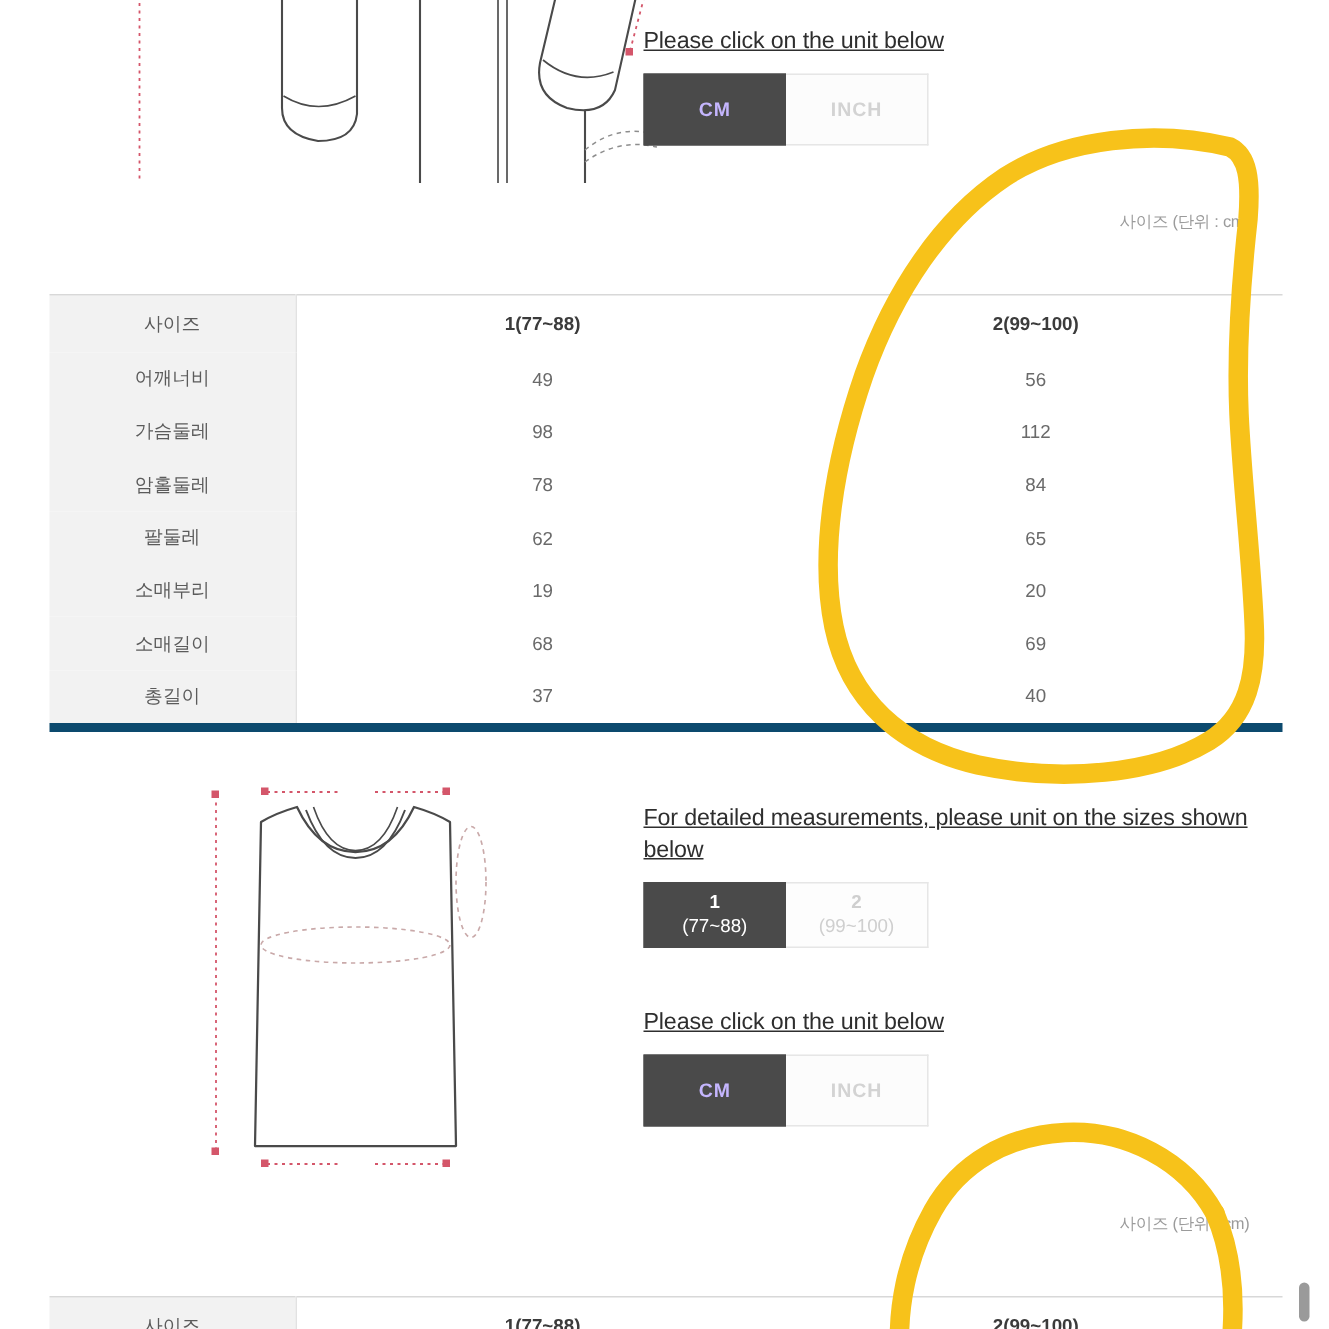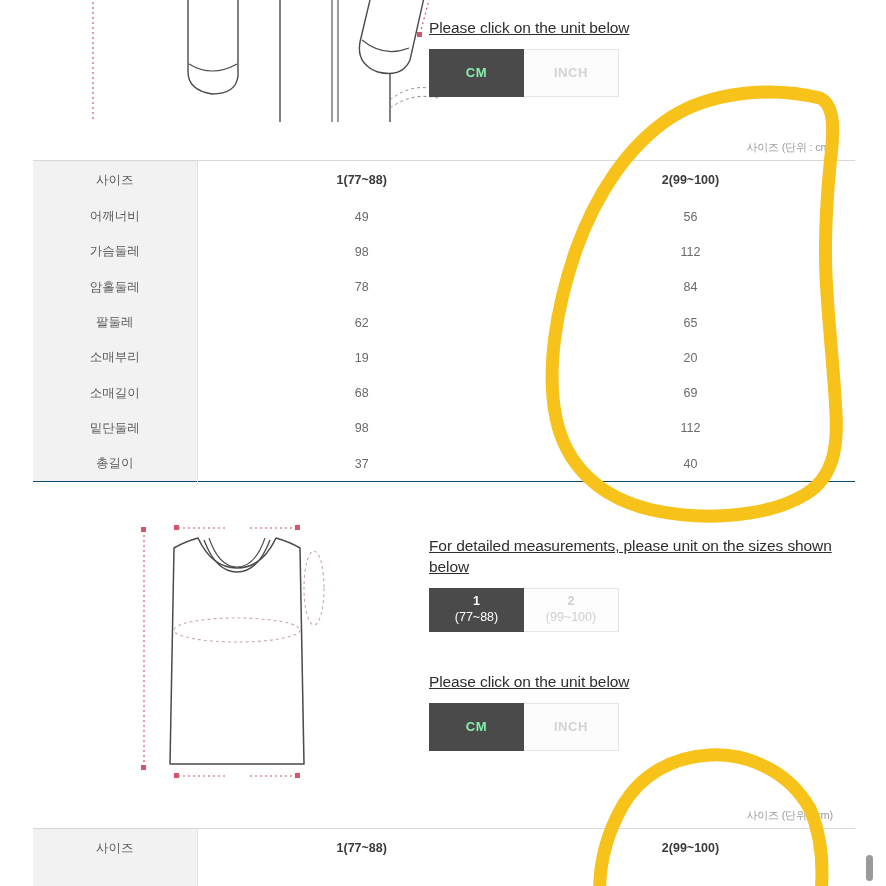--- a/index.html
+++ b/index.html
@@ -44,7 +44,7 @@
   }
   .unit-btn.on {
     background: #4a4a4a;
-    color: #86efac;
+    color: #c4b5fd;
     border: 1px solid #4a4a4a;
   }
   .unit-btn.off {

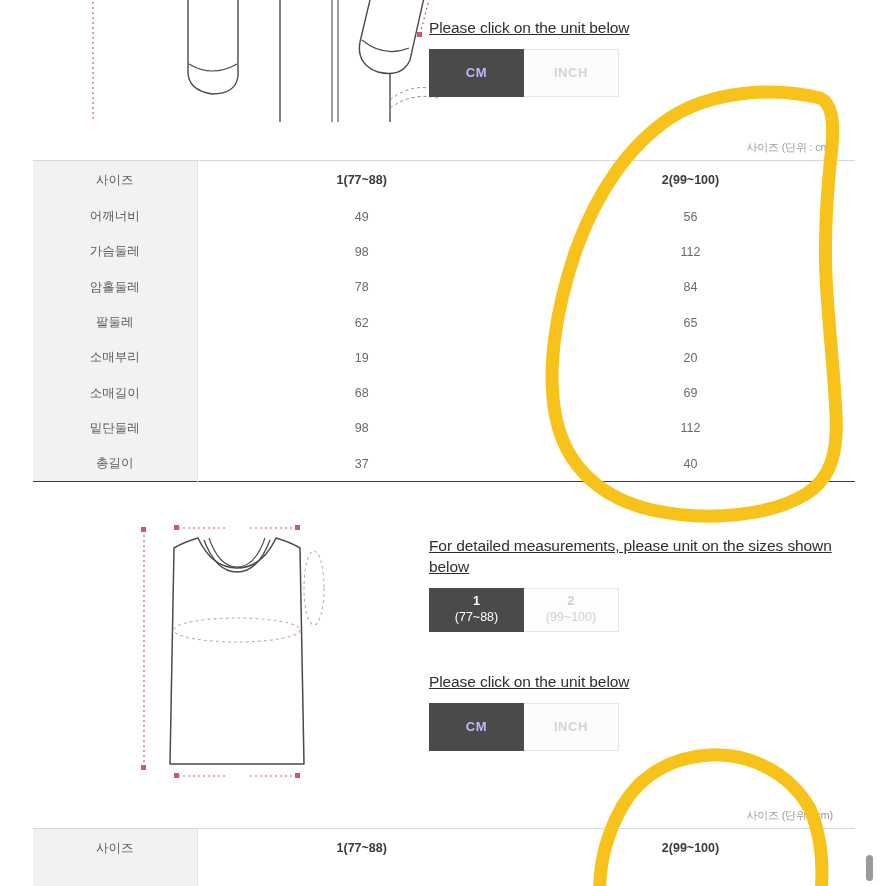--- a/index.html
+++ b/index.html
@@ -92,7 +92,8 @@
     width: 822px;
     table-layout: fixed;
     border-top: 1px solid #d8d8d8;
-    border-bottom: 1px solid #0c4a6e;
+    border-bottom: 6px solid #0c4a6e;
+    margin-top: 36px;
   }
   table.sizetable col.c0 { width: 164px; }
   table.sizetable td {

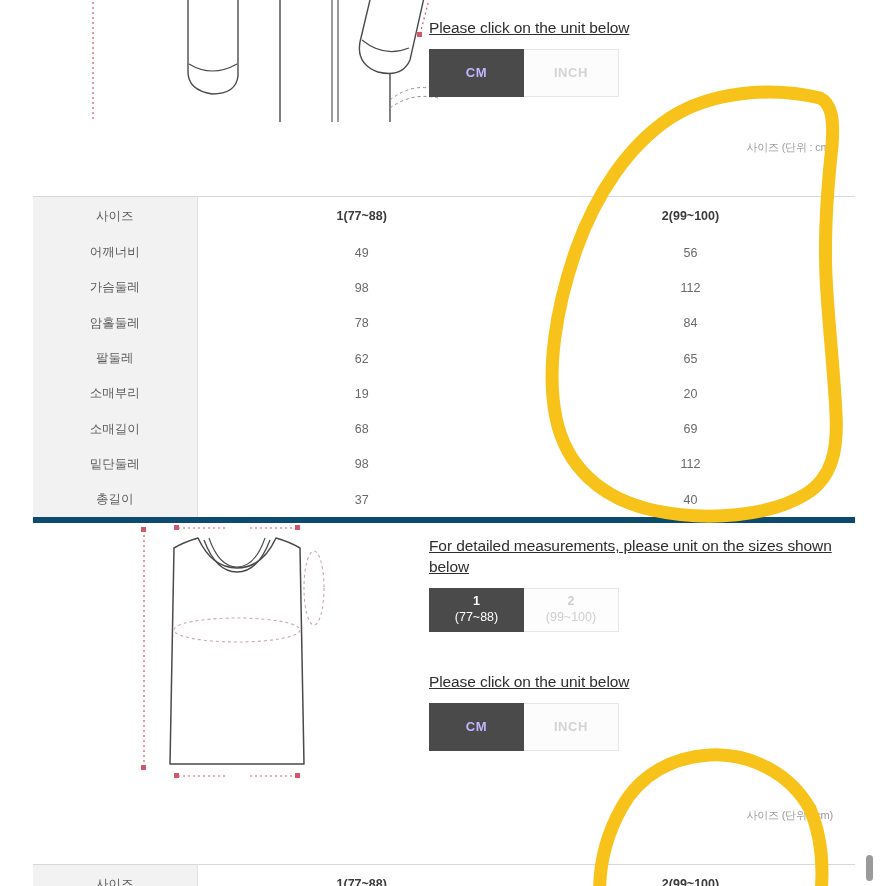--- a/index.html
+++ b/index.html
@@ -216,11 +216,6 @@
           <td>69</td>
         </tr>
         <tr>
-          <td class="lbl">밑단둘레</td>
-          <td>98</td>
-          <td>112</td>
-        </tr>
-        <tr>
           <td class="lbl">총길이</td>
           <td>37</td>
           <td>40</td>

